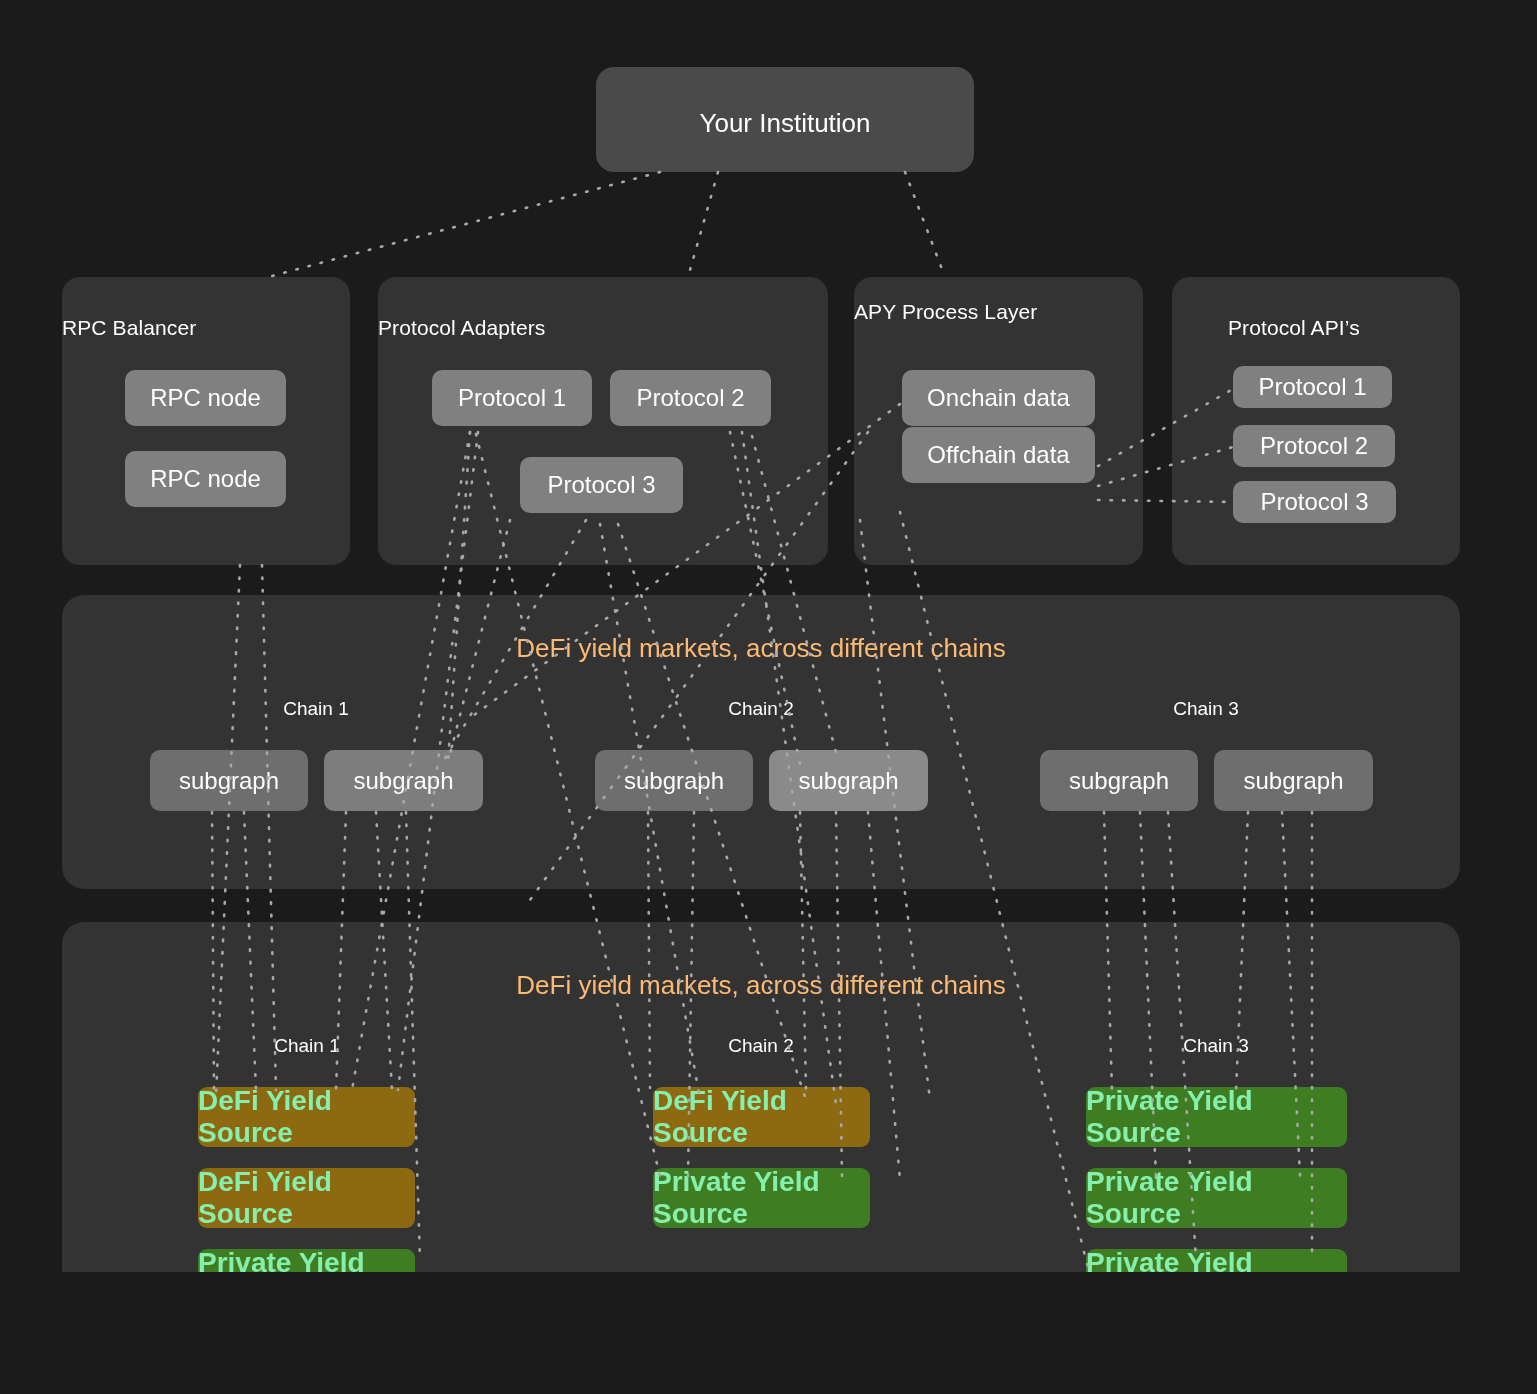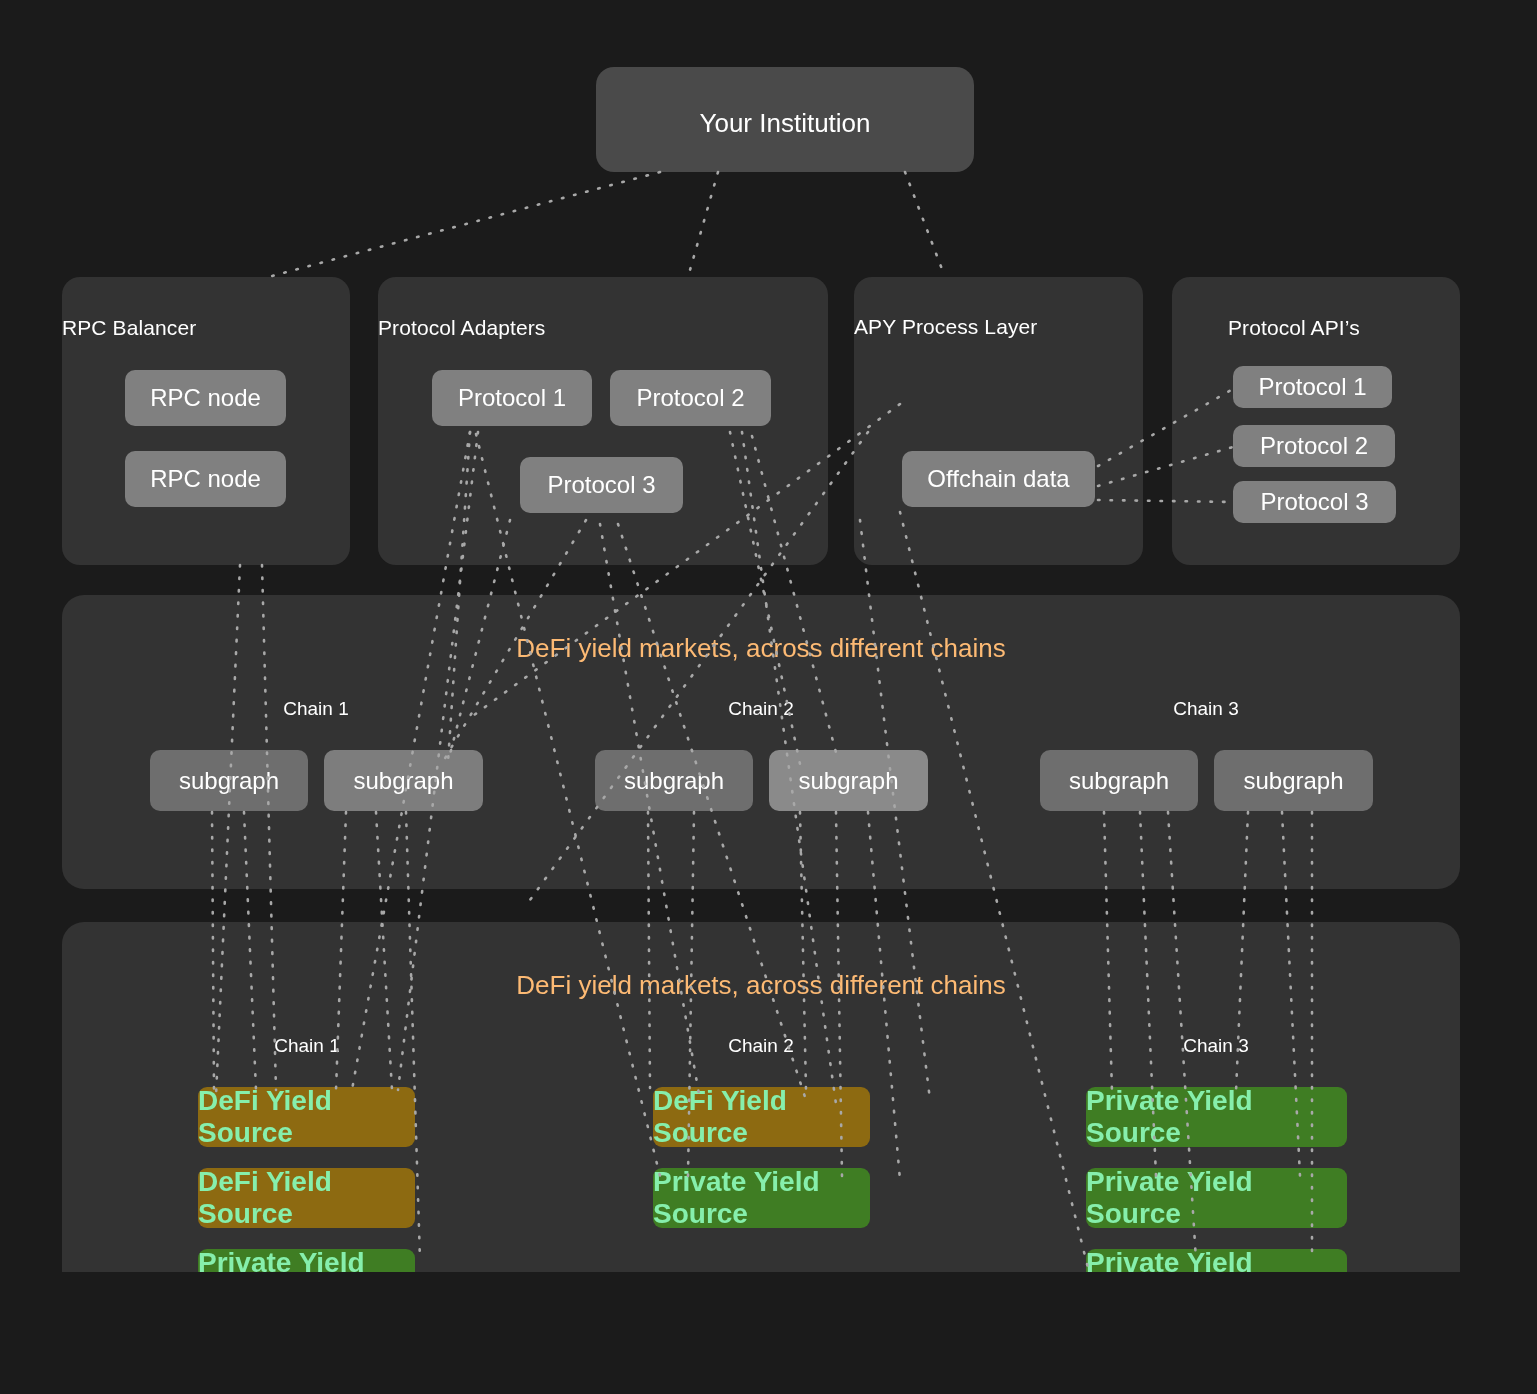--- a/index.html
+++ b/index.html
@@ -164,7 +164,7 @@
   <div class="pill" style="left:520px; top:457px; width:163px; height:56px;">Protocol 3</div>
 
   <div class="card" style="left:854px; top:277px; width:289px; height:288px;"></div>
-  <div class="card-title" style="left:854px; top:315px; width:289px; z-index:3;">APY Process Layer</div>
+  <div class="card-title" style="left:854px; top:300px; width:289px; z-index:3;">APY Process Layer</div>
   <div class="pill" style="left:902px; top:451px; width:193px; height:56px;">Offchain data</div>
 
   <div class="card" style="left:1172px; top:277px; width:288px; height:288px;"></div>

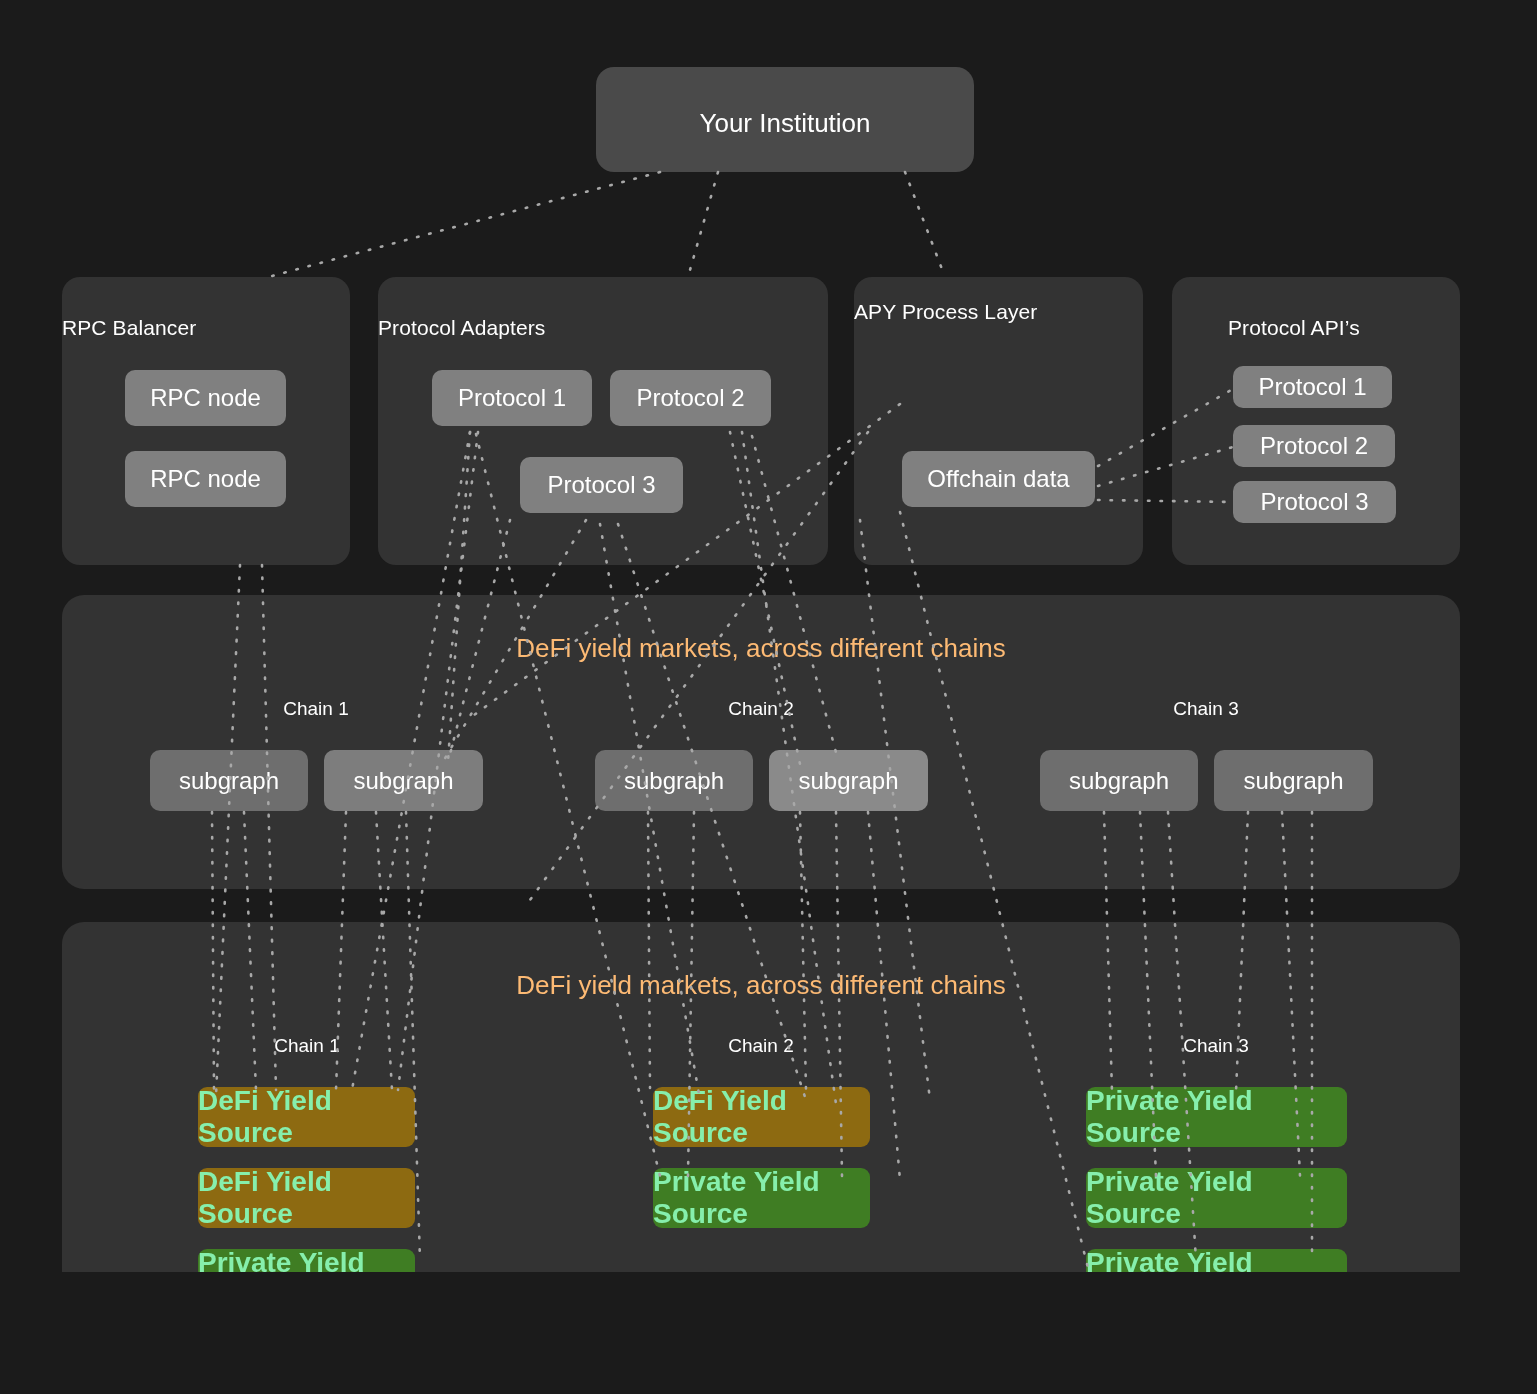--- a/index.html
+++ b/index.html
@@ -165,6 +165,7 @@
 
   <div class="card" style="left:854px; top:277px; width:289px; height:288px;"></div>
   <div class="card-title" style="left:854px; top:300px; width:289px; z-index:3;">APY Process Layer</div>
+  <div class="pill" style="left:902px; top:370px; width:193px; height:56px;">Onchain data</div>
   <div class="pill" style="left:902px; top:451px; width:193px; height:56px;">Offchain data</div>
 
   <div class="card" style="left:1172px; top:277px; width:288px; height:288px;"></div>

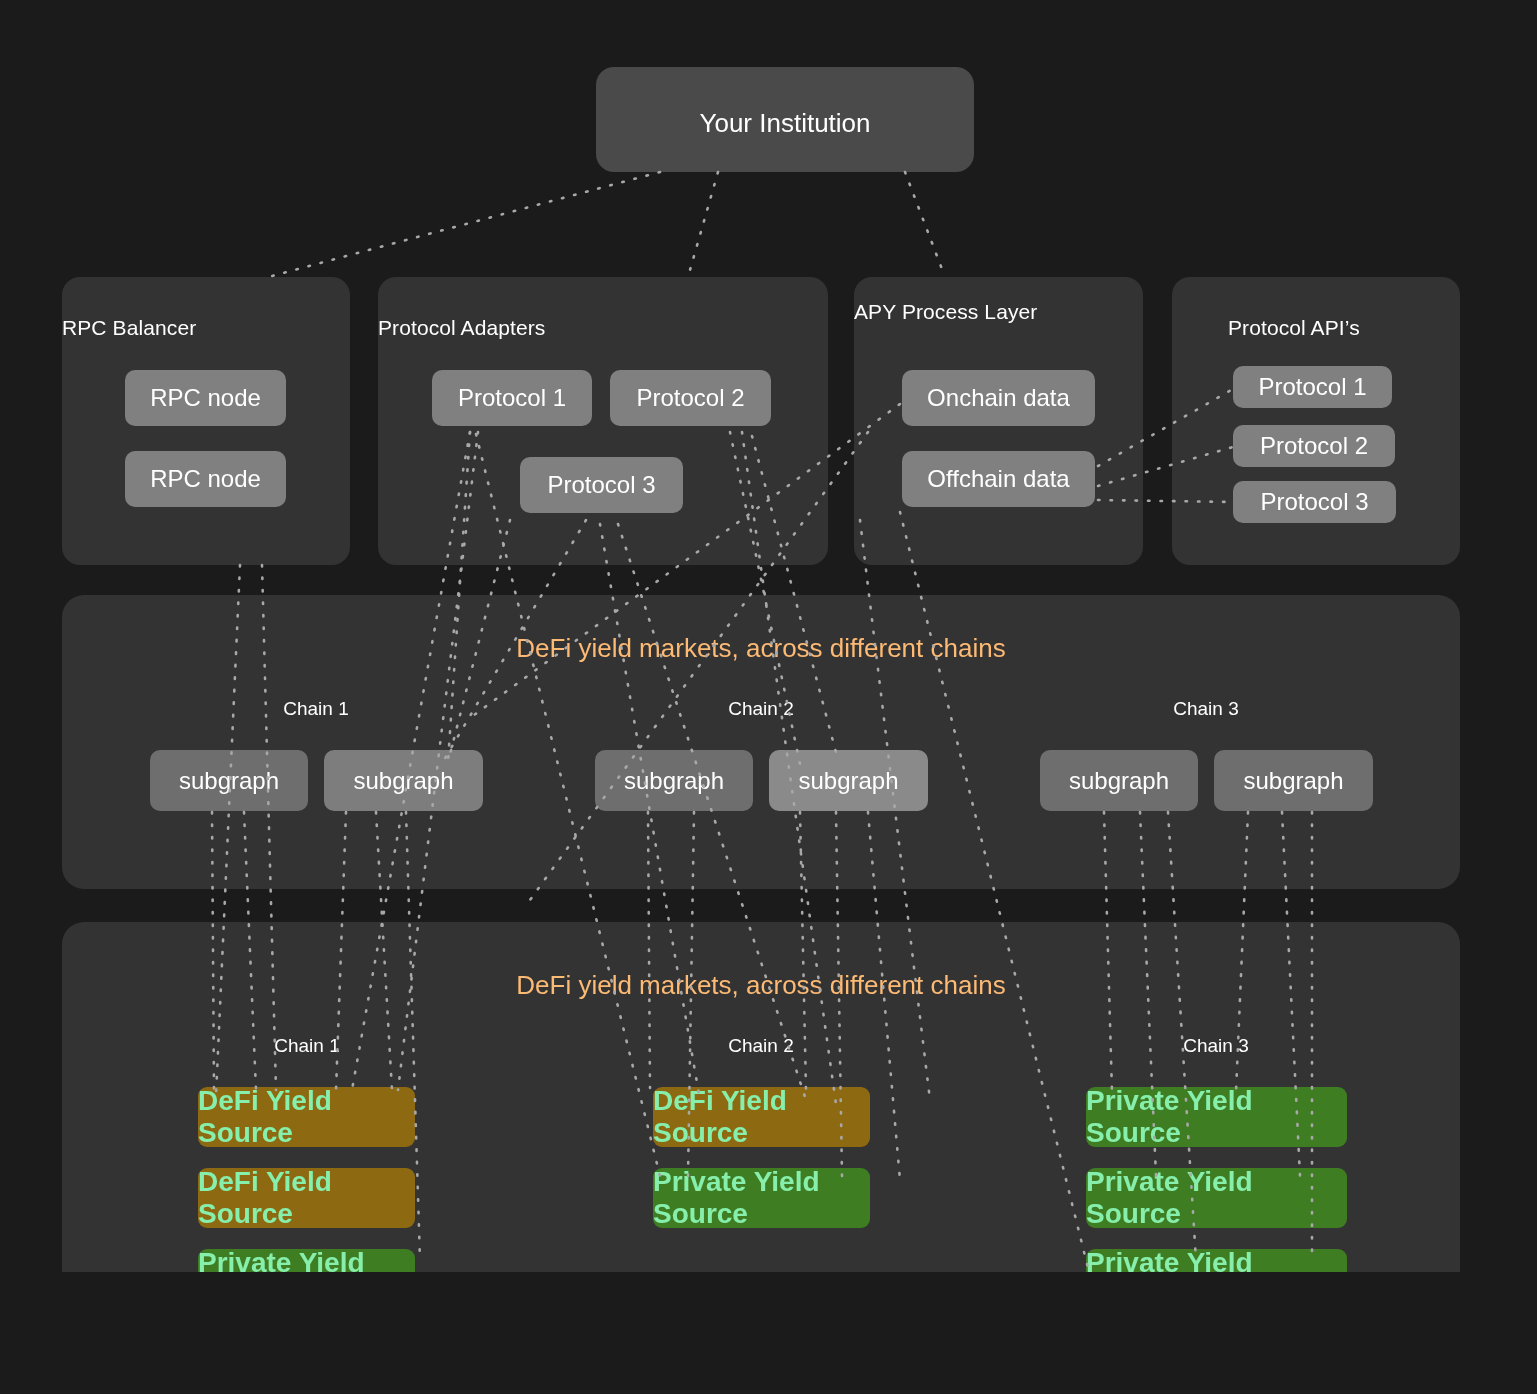--- a/index.html
+++ b/index.html
@@ -166,7 +166,7 @@
   <div class="card" style="left:854px; top:277px; width:289px; height:288px;"></div>
   <div class="card-title" style="left:854px; top:300px; width:289px; z-index:3;">APY Process Layer</div>
   <div class="pill" style="left:902px; top:370px; width:193px; height:56px;">Onchain data</div>
-  <div class="pill" style="left:902px; top:451px; width:193px; height:56px;">Offchain data</div>
+  <div class="pill" style="left:902px; top:427px; width:193px; height:56px;">Offchain data</div>
 
   <div class="card" style="left:1172px; top:277px; width:288px; height:288px;"></div>
   <div class="card-title" style="left:1228px; top:316px; width:288px; z-index:3;">Protocol API’s</div>

